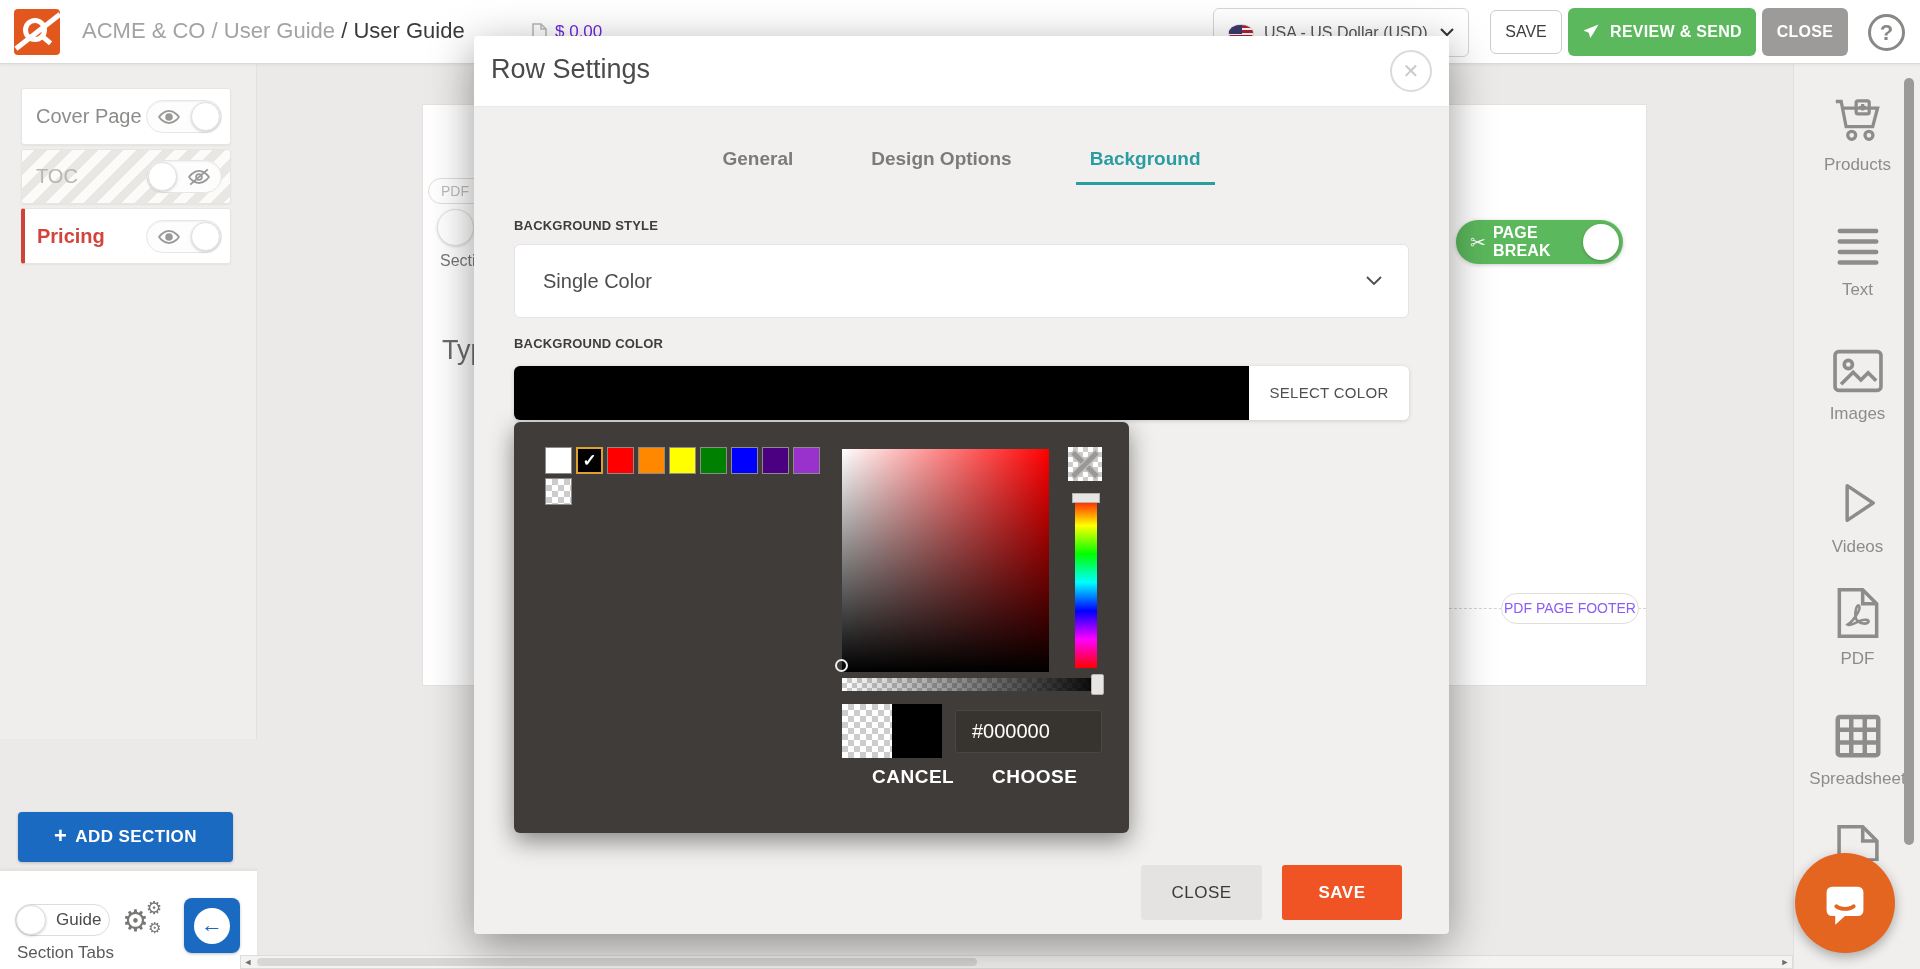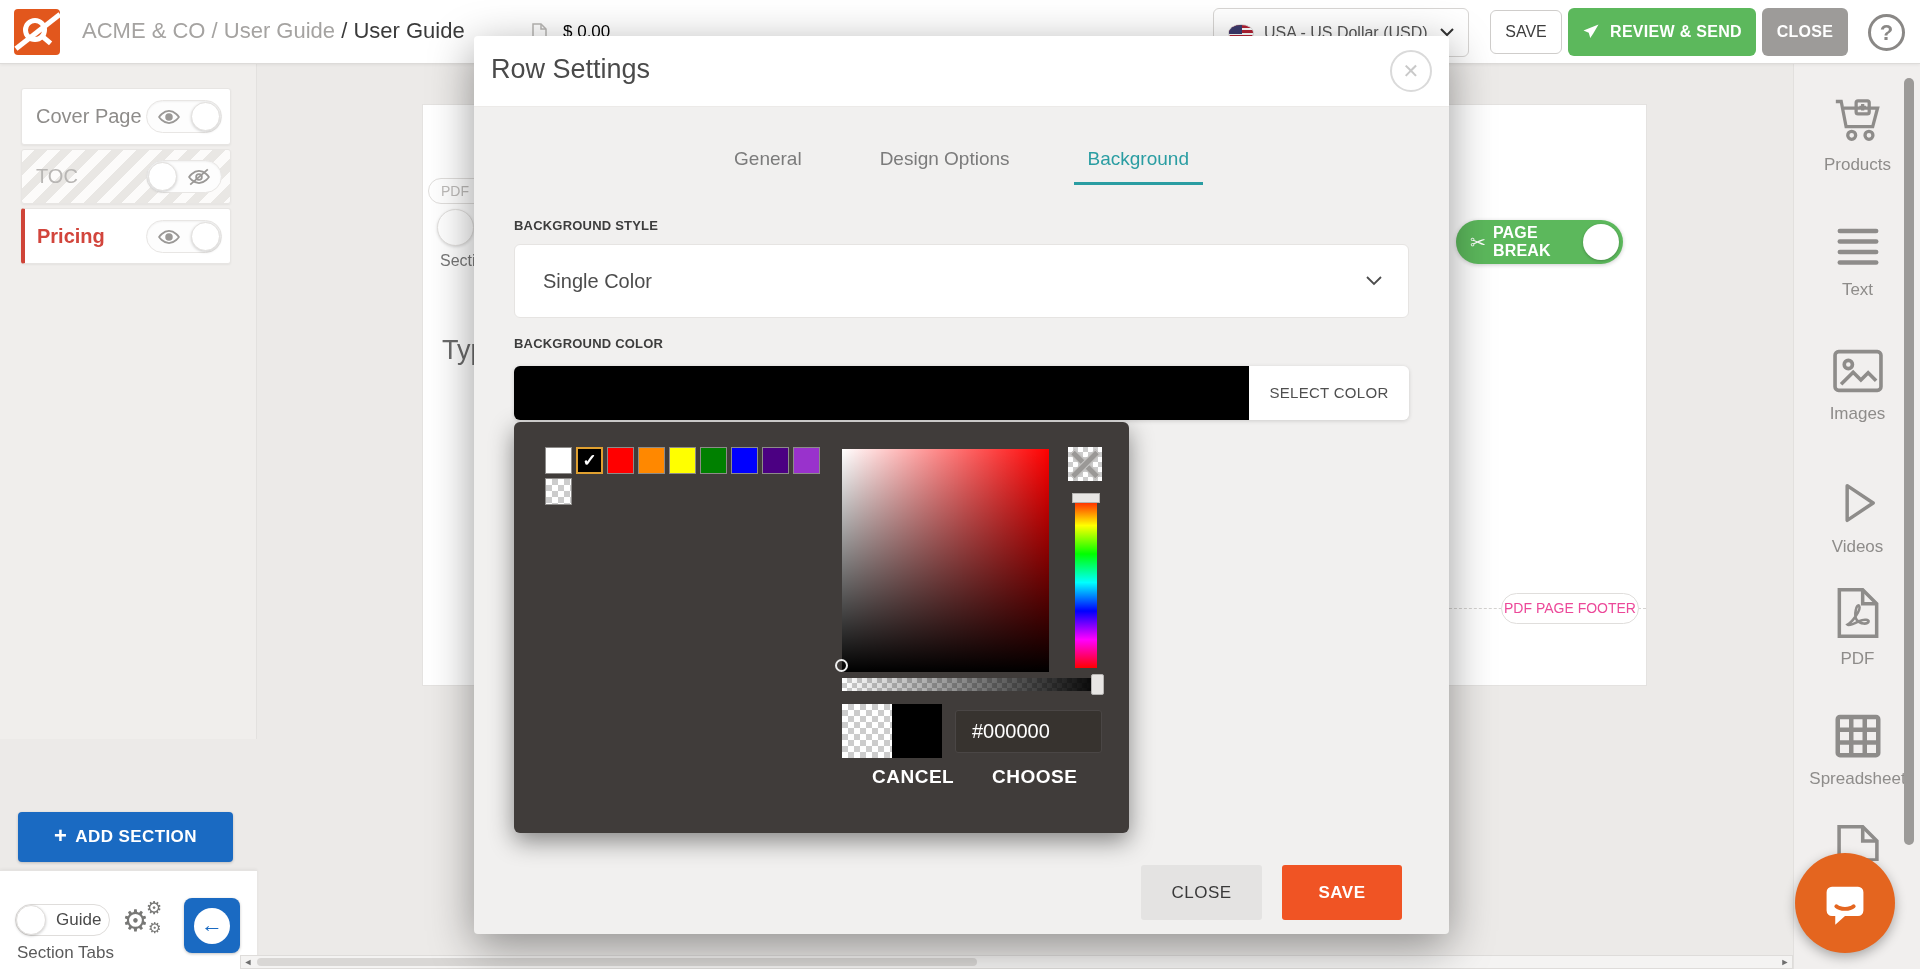--- a/index.html
+++ b/index.html
@@ -25,7 +25,7 @@
   .breadcrumb { position:absolute; left:82px; top:18px; font-size:22px; white-space:nowrap; }
   .crumb-muted { color:#a5a3a1; }
   .crumb-current { color:#3a3a3a; }
-  .doc-amount { position:absolute; left:532px; top:22px; color:#000000; font-size:17px; display:flex; gap:16px; align-items:center; }
+  .doc-amount { position:absolute; left:532px; top:22px; color:#6d28d9; font-size:17px; display:flex; gap:8px; align-items:center; }
   .doc-amount svg { display:block; }
   .currency-select {
     position:absolute; left:1213px; top:8px; width:256px; height:49px;

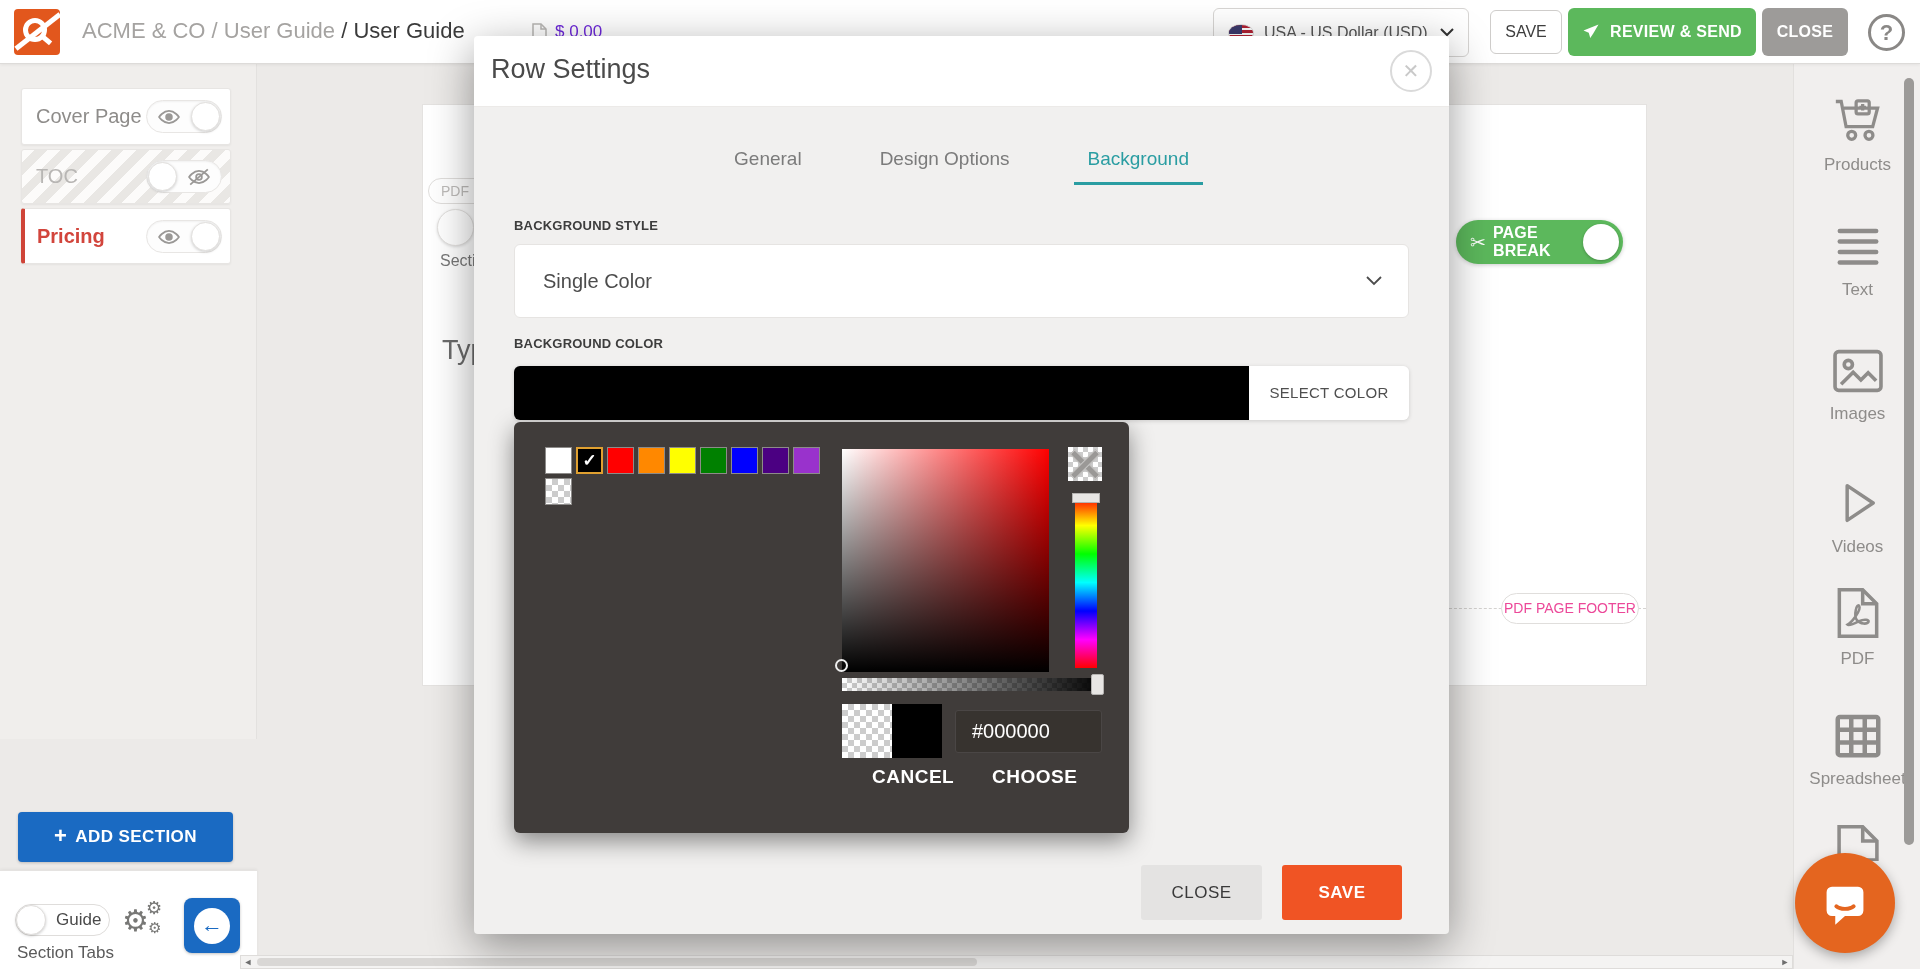--- a/index.html
+++ b/index.html
@@ -181,7 +181,7 @@
     border:2px solid #dadada; color:#c9c9c9; font-size:20px; text-align:center; line-height:38px; cursor:pointer; background:#fff;
   }
   .tabs { position:absolute; left:0; top:112px; width:100%; display:flex; justify-content:center; gap:50px; }
-  .tab { font-size:19px; color:#7b7b7b; padding:0 14px 12px 14px; cursor:pointer; }
+  .tab { font-size:19px; color:#7b7b7b; padding:0 14px 12px 14px; cursor:pointer;font-weight:bold; }
   .tab.active { color:#2a9da2; border-bottom:3px solid #2a9da2; }
   .field-label { position:absolute; left:40px; font-size:13px; font-weight:700; color:#3d3d3d; letter-spacing:.2px; }
   .lbl-style { top:182px; }

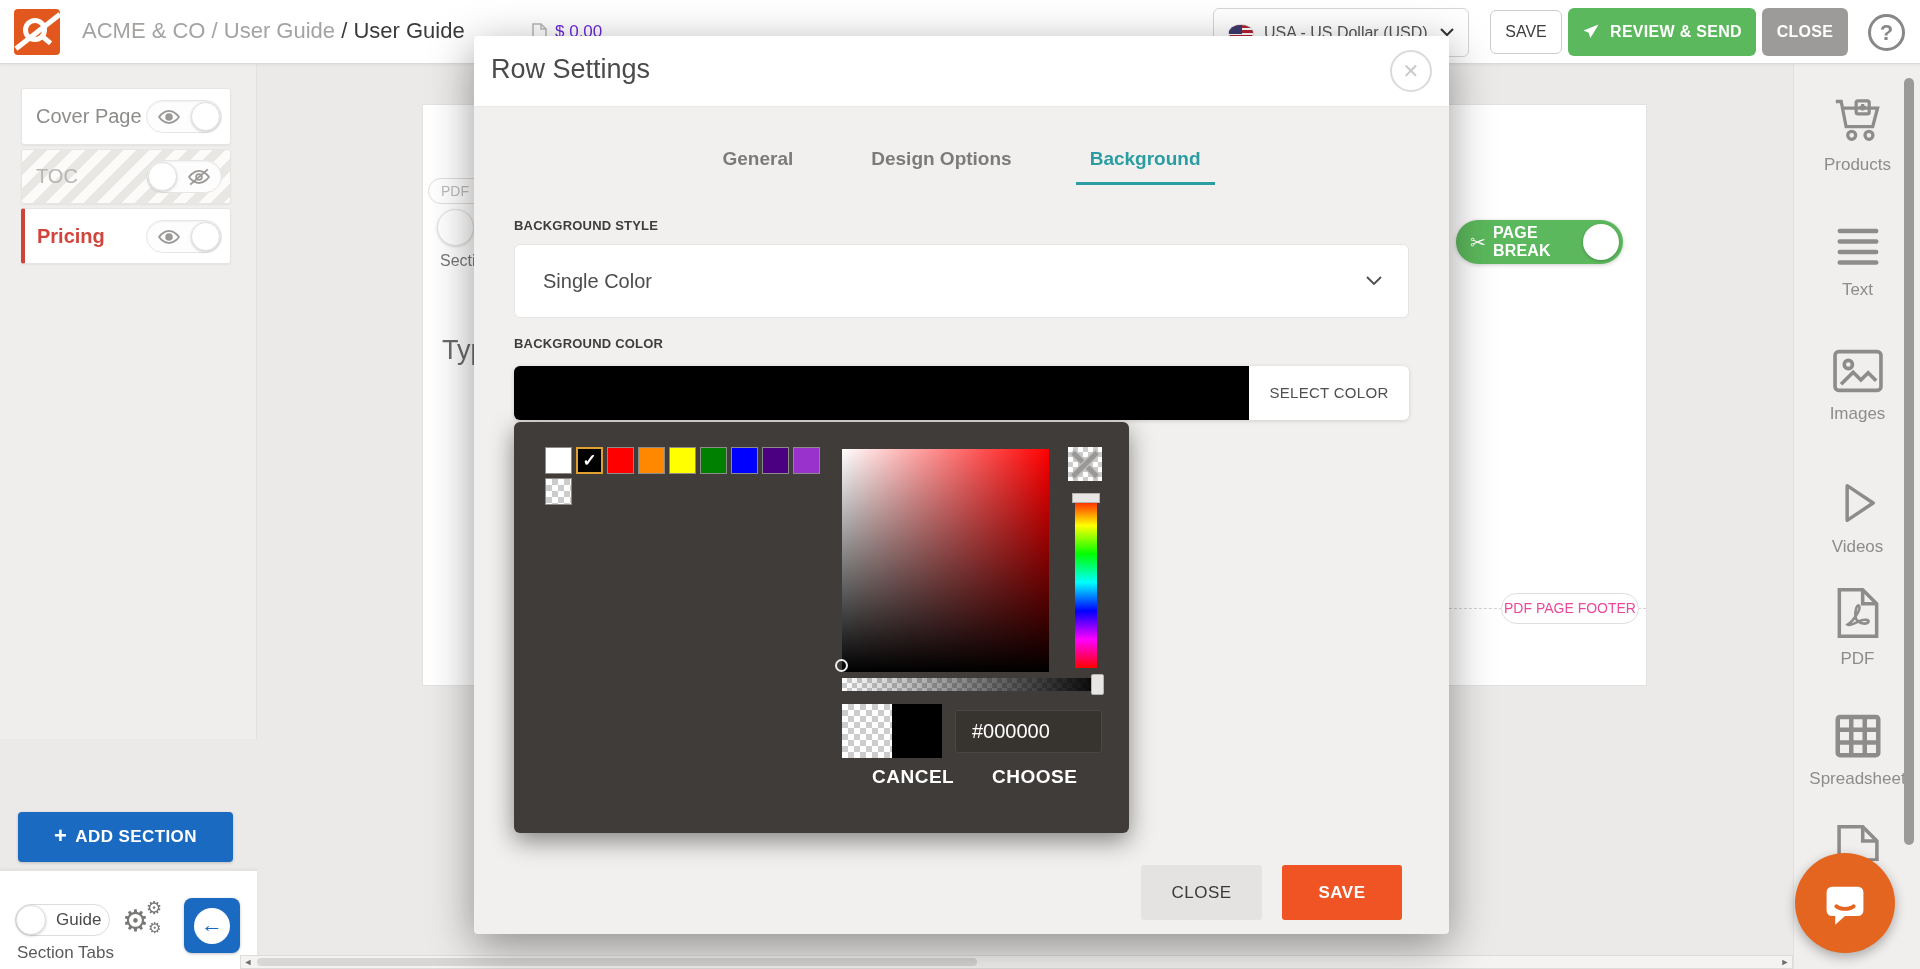--- a/index.html
+++ b/index.html
@@ -145,7 +145,7 @@
   .pdf-footer-pill {
     position:absolute; left:52px; top:488px; width:138px; height:31px;
     background:#fff; border:1px solid #e0dedc; border-radius:16px;
-    font-size:14px; color:#ec4899; text-align:center; line-height:29px; white-space:nowrap;
+    font-size:14px; color:#8b5cf6; text-align:center; line-height:29px; white-space:nowrap;
   }
   
   .rail { position:absolute; left:1793px; top:64px; width:127px; height:905px; background:#f1efee; border-left:1px solid #e2e0de; z-index:4; }

